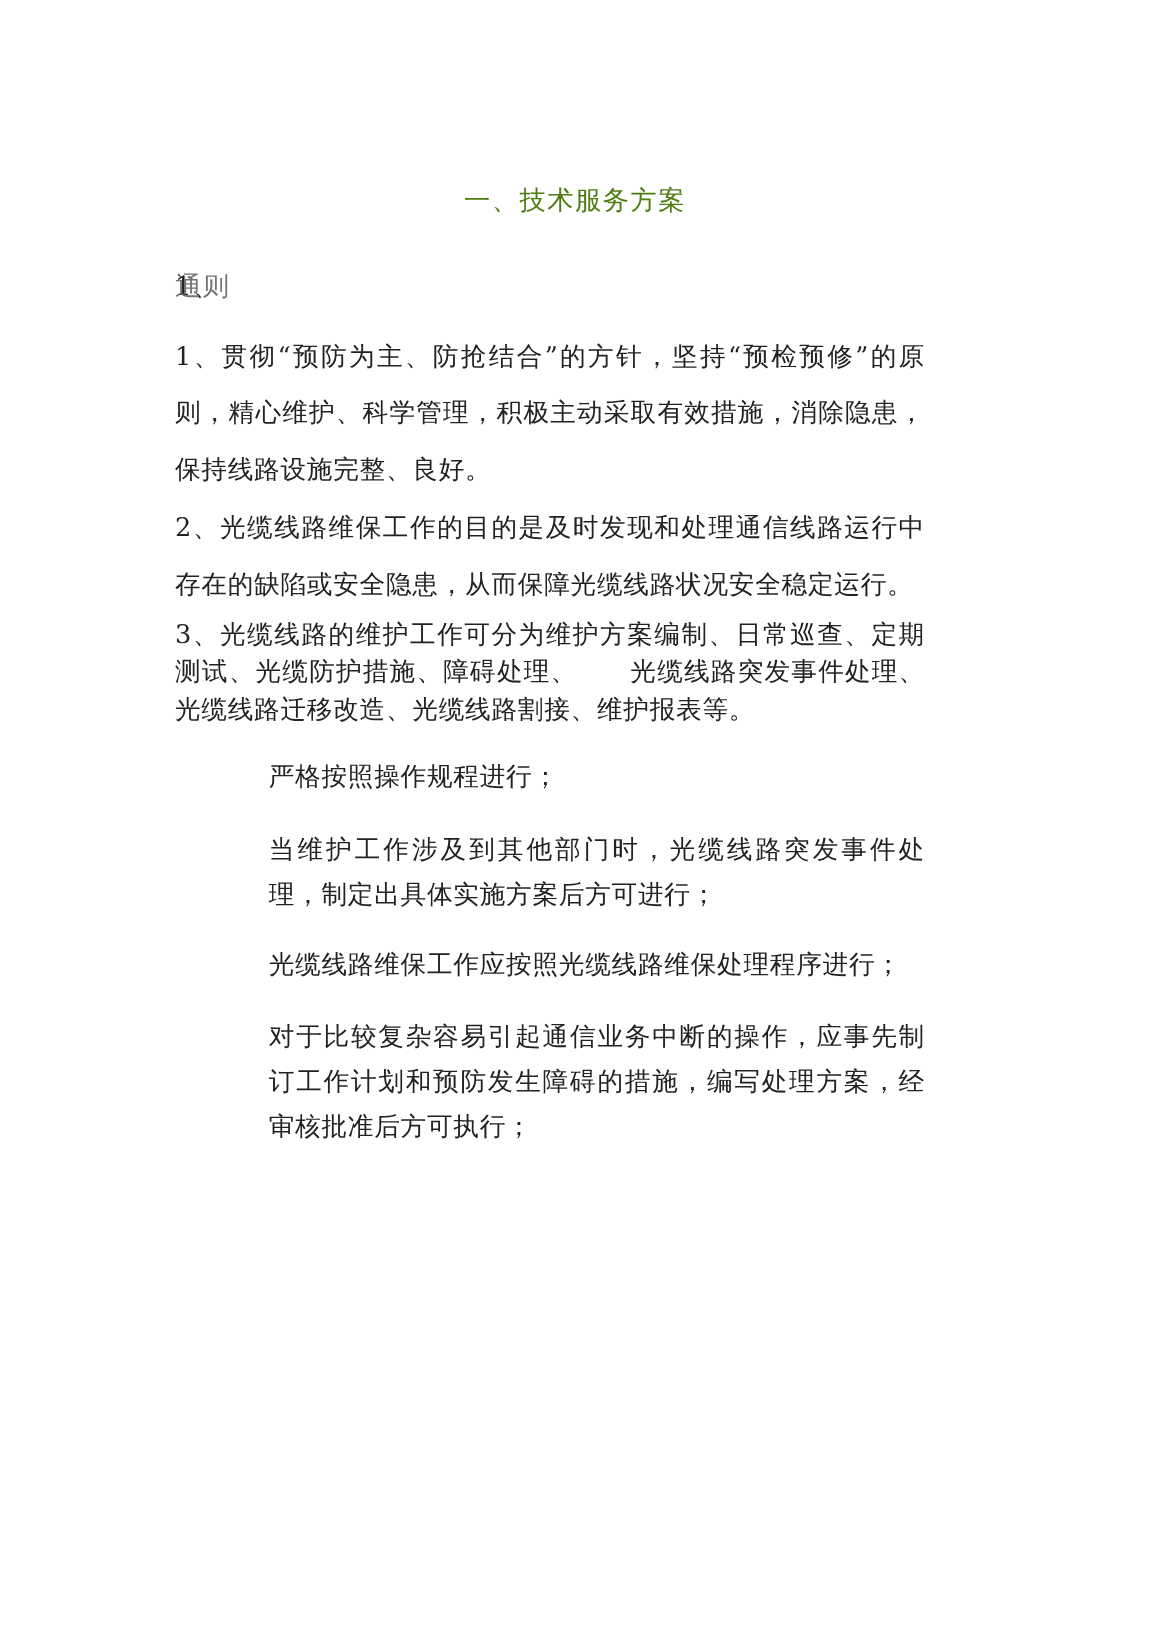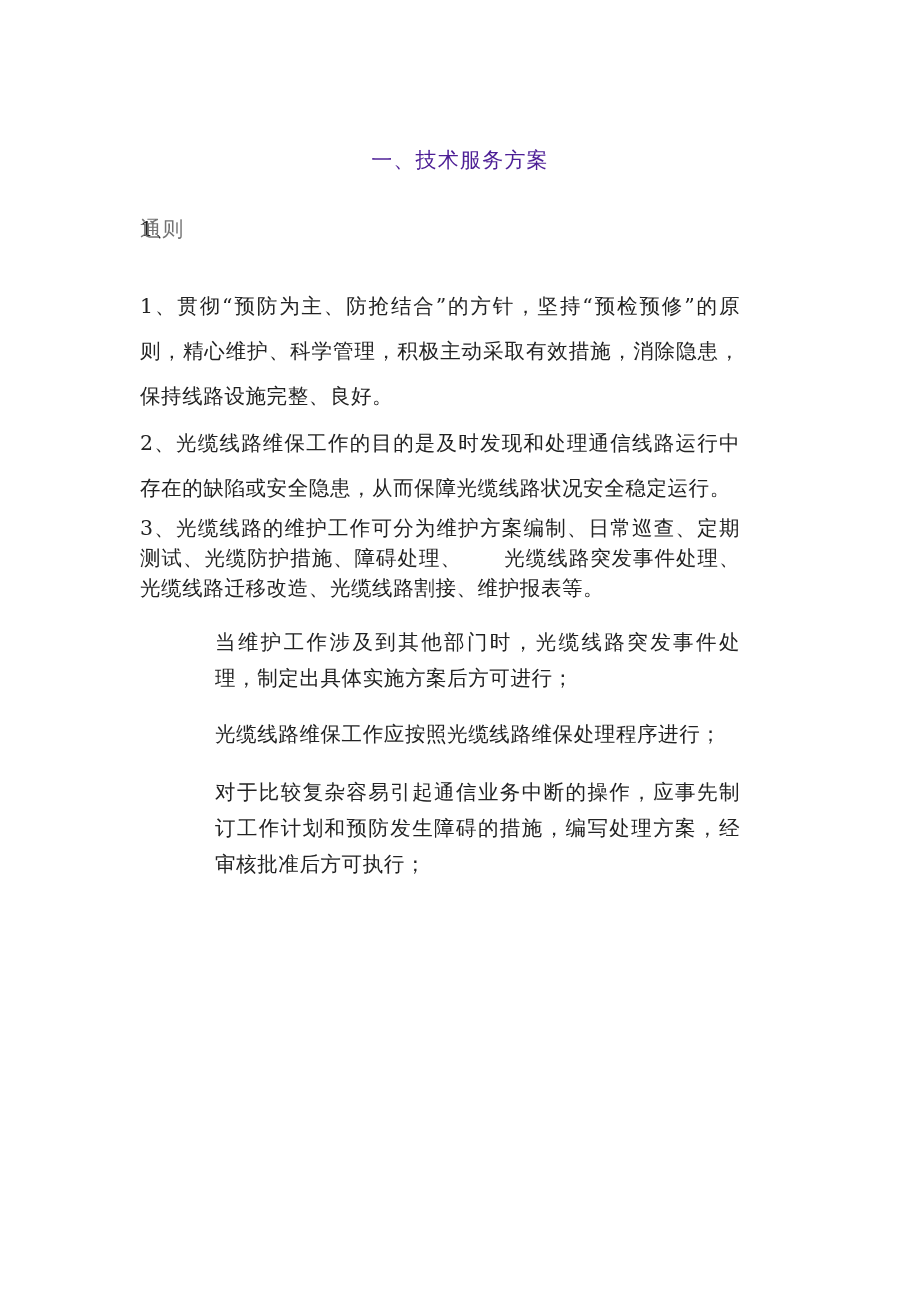--- a/index.html
+++ b/index.html
@@ -31,7 +31,7 @@
     text-align: center;
     font-size: 21px;
     letter-spacing: 1.2px;
-    color: #4c1d95;
+    color: #4d7c0f;
     white-space: nowrap;
   }
 

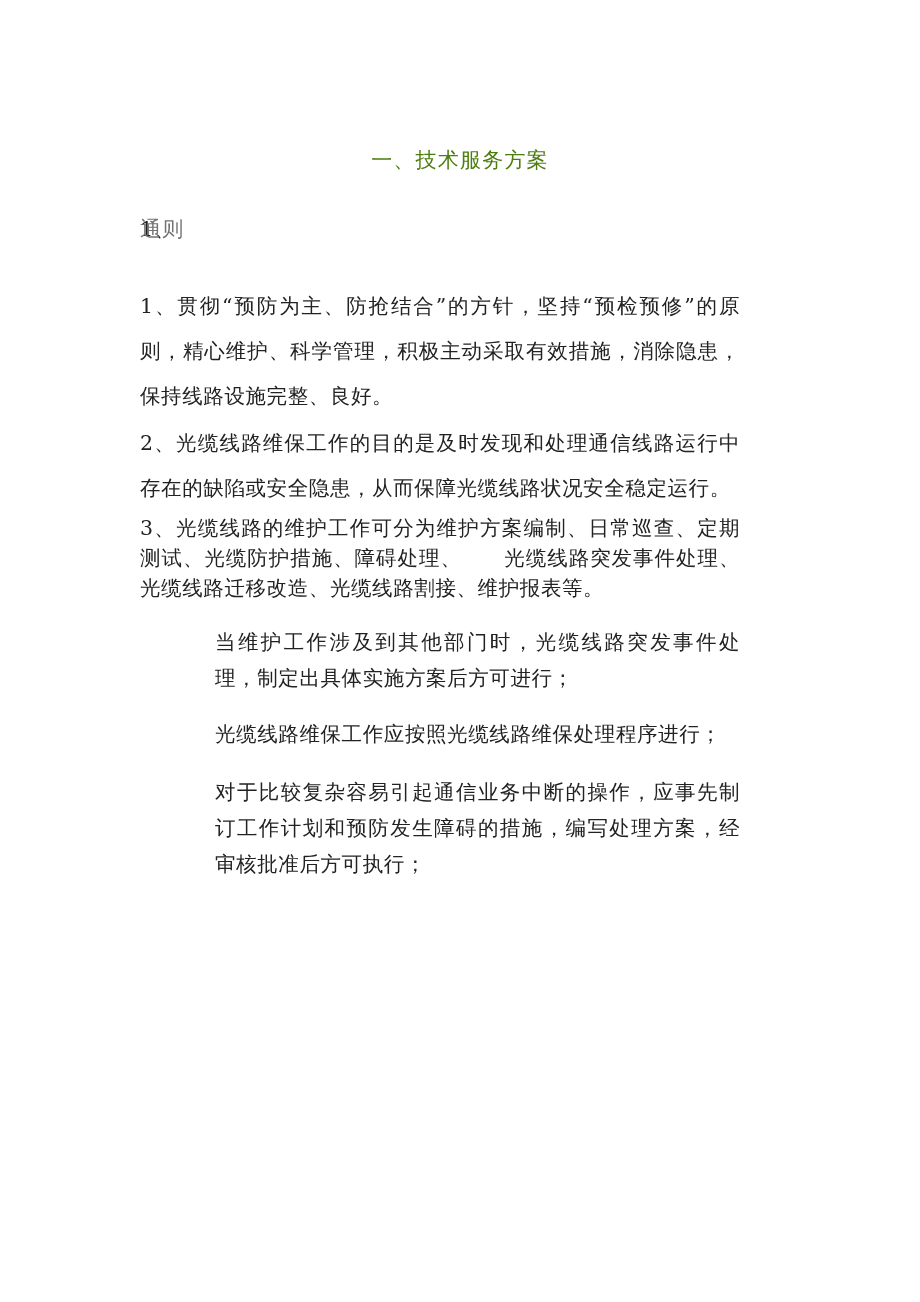--- a/index.html
+++ b/index.html
@@ -65,7 +65,7 @@
   .body-block {
     position: absolute;
     left: 140px;
-    top: 284px;
+    top: 263px;
     width: 600px;
   }
 

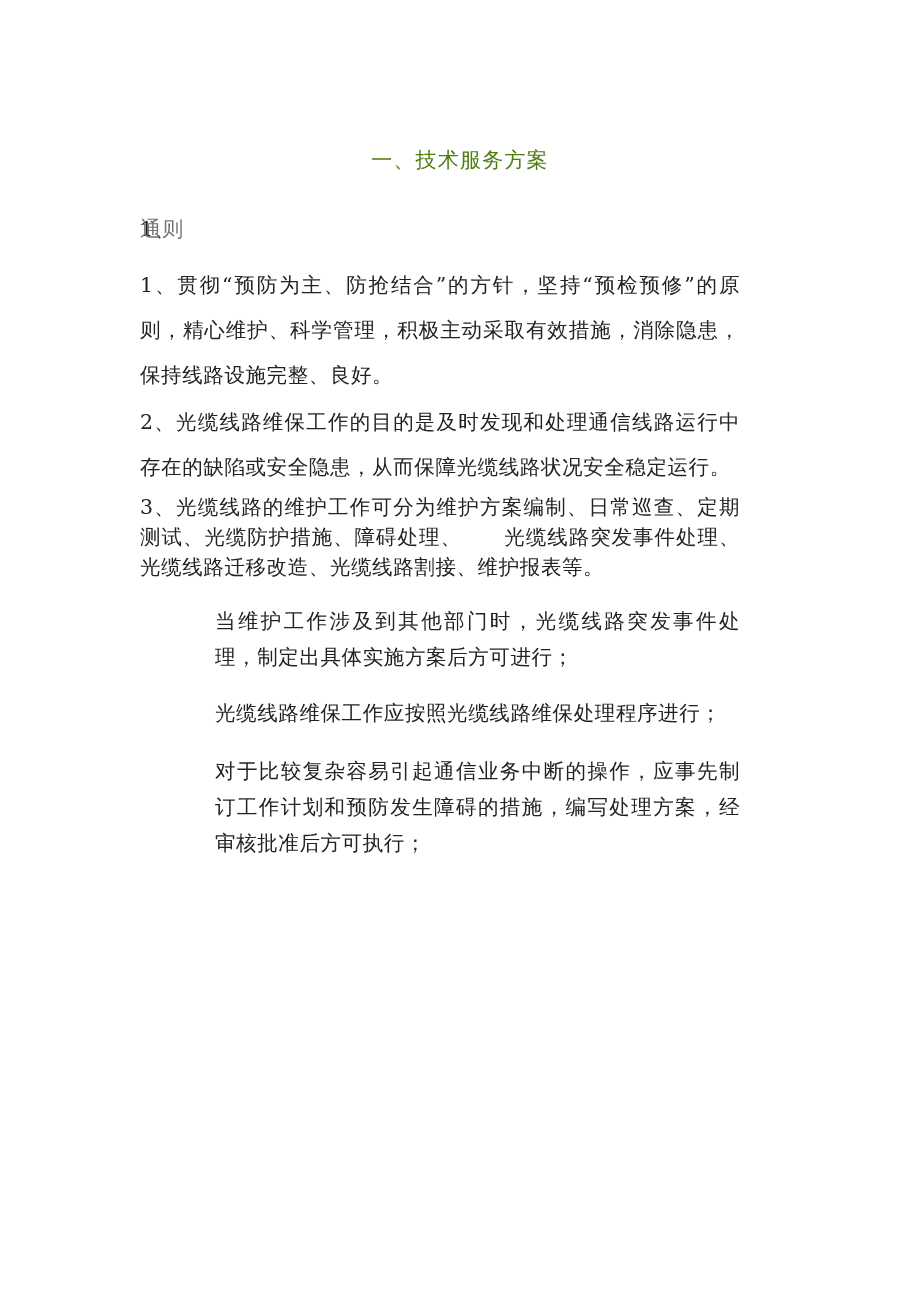--- a/index.html
+++ b/index.html
@@ -129,6 +129,7 @@
 
 
     <div class="subitems">
+      <p class="subitem s1">严格按照操作规程进行；</p>
       <p class="subitem s2">当维护工作涉及到其他部门时，光缆线路突发事件处理，制定出具体实施方案后方可进行；</p>
       <p class="subitem s3">光缆线路维保工作应按照光缆线路维保处理程序进行；</p>
       <p class="subitem s4">对于比较复杂容易引起通信业务中断的操作，应事先制订工作计划和预防发生障碍的措施，编写处理方案，经审核批准后方可执行；</p>

